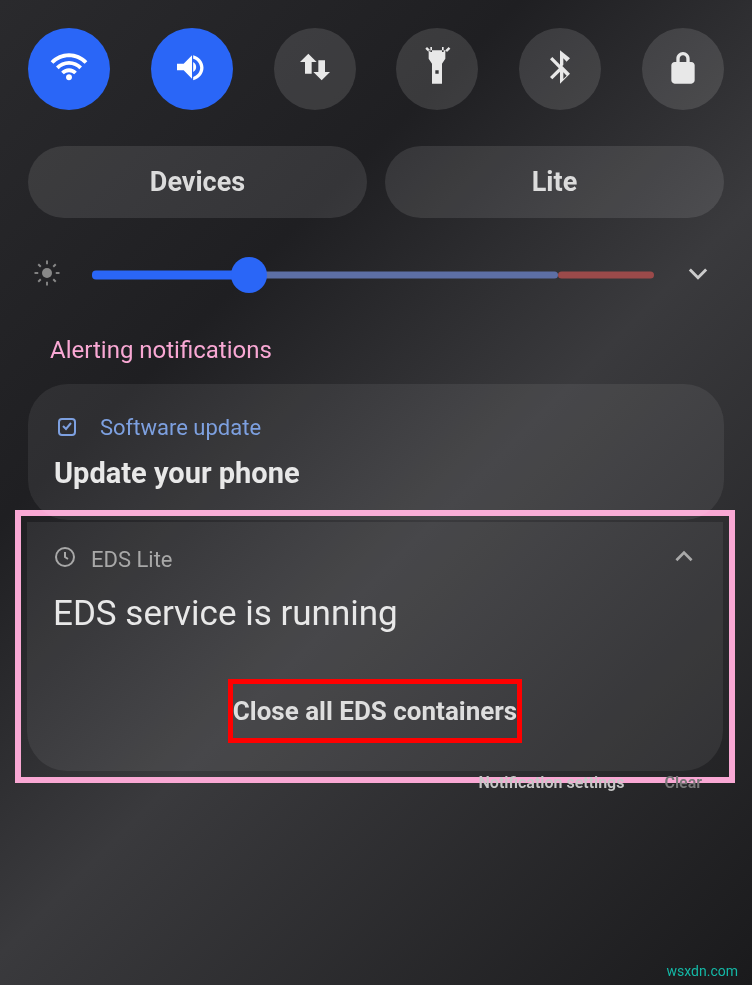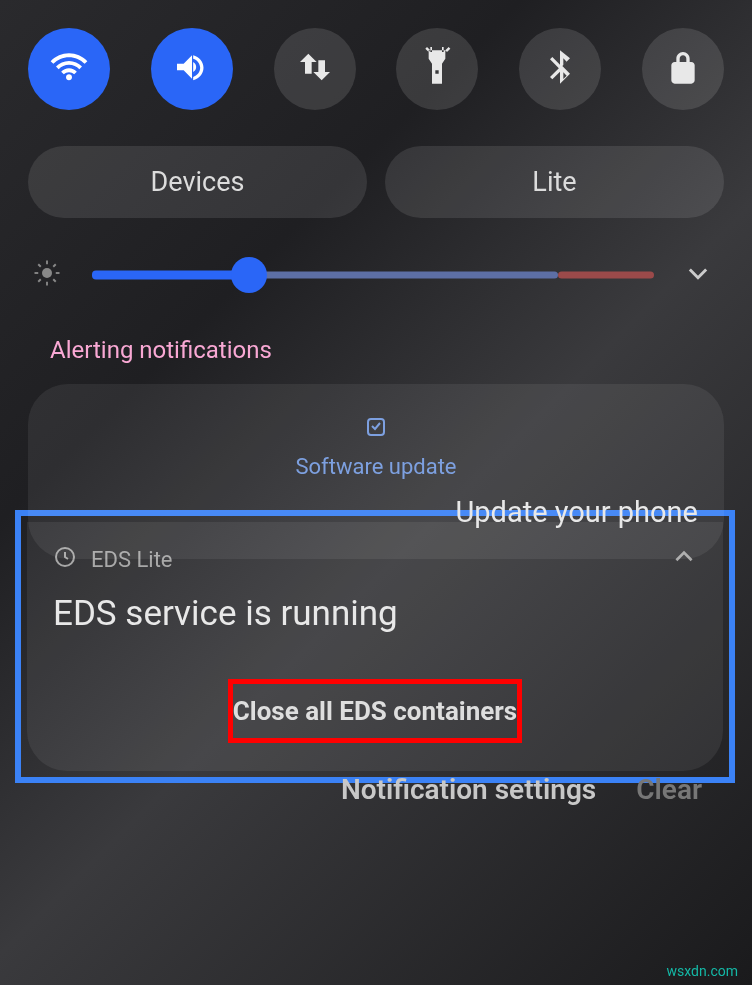--- a/index.html
+++ b/index.html
@@ -57,7 +57,7 @@
       align-items: center;
       justify-content: center;
       font-size: 27px;
-      font-weight: 400;
+      font-weight: 700;
       color: #dcdcdc;
       cursor: pointer;
     }

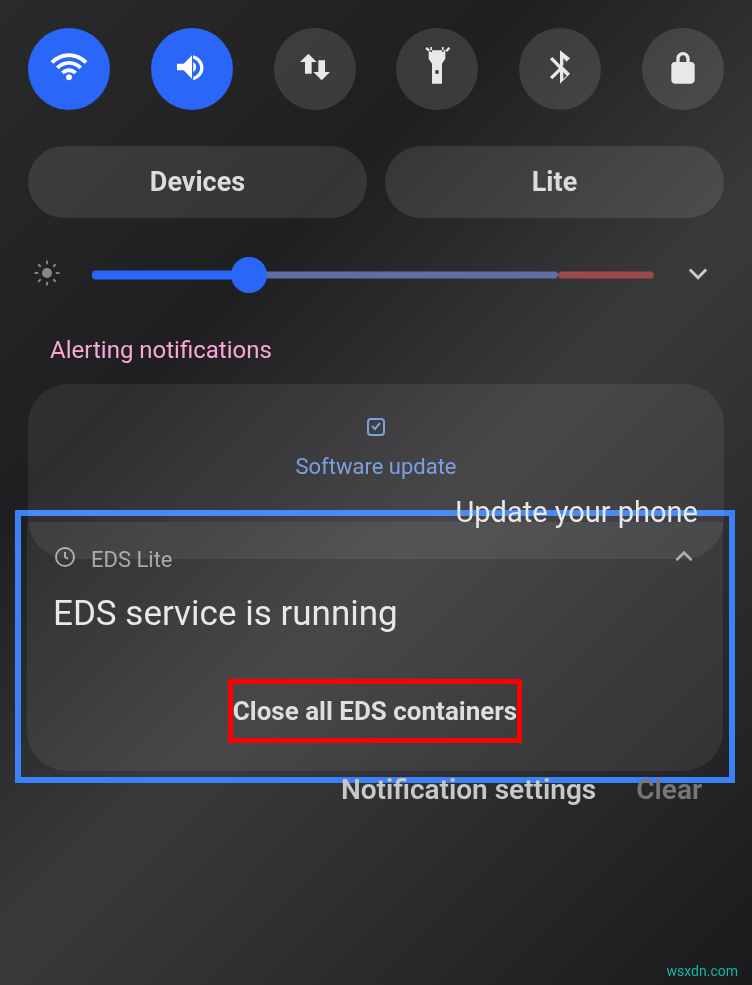--- a/index.html
+++ b/index.html
@@ -110,10 +110,9 @@
     .card-header {
       display: flex;
       align-items: center;
-      gap: 14px;
+      gap: 20px;
       font-size: 22px;
       color: #7da0e0;
-      flex-direction: column;
     }
     .card-header .icon-wrap { width: 26px; height: 26px; display: flex; align-items: center; justify-content: center; }
     .card-header svg { width: 24px; height: 24px; }

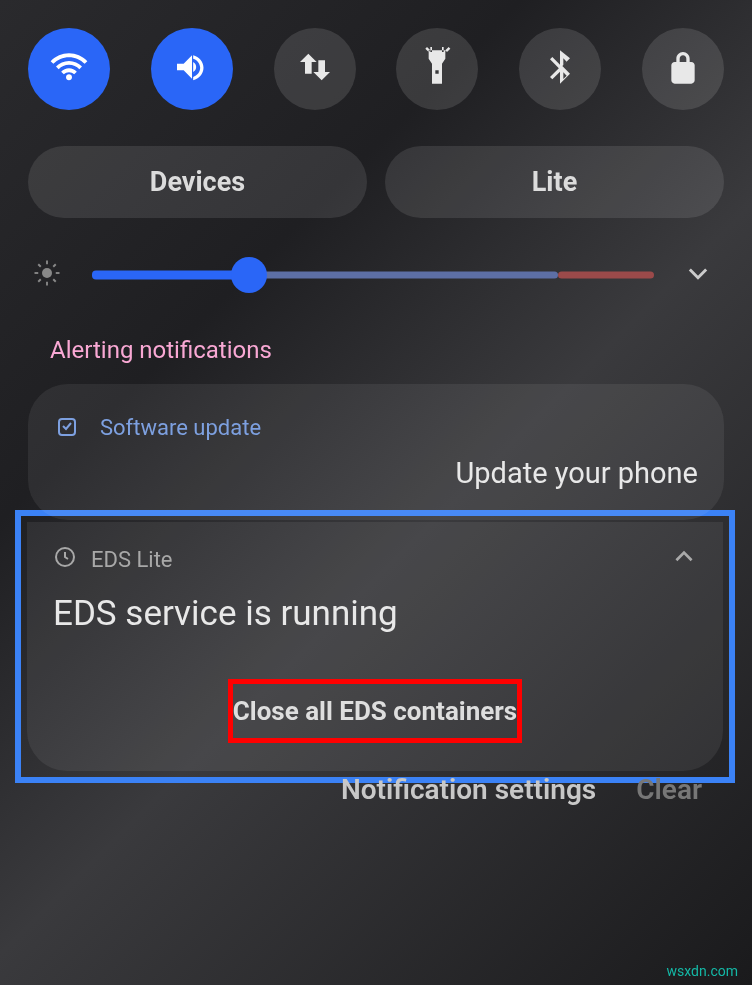--- a/index.html
+++ b/index.html
@@ -120,8 +120,7 @@
       font-size: 29px;
       color: #e8e8e8;
       margin-top: 16px;
-      font-weight: 400;
-      text-align: right;
+      font-weight: 700;
     }
     .card2-wrap {
       position: absolute;

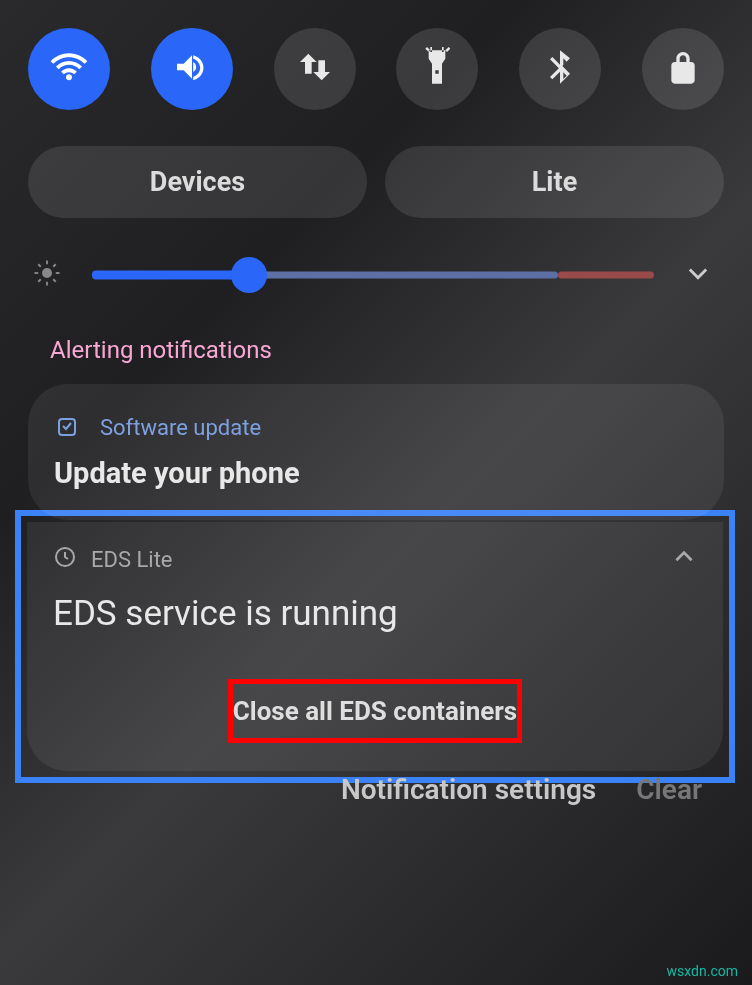--- a/index.html
+++ b/index.html
@@ -127,7 +127,7 @@
       left: 15px;
       top: 510px;
       width: 720px;
-      border: 6px solid #3b82f6;
+      border: 6px solid #f9a8d4;
       padding: 6px;
     }
     .card2 {

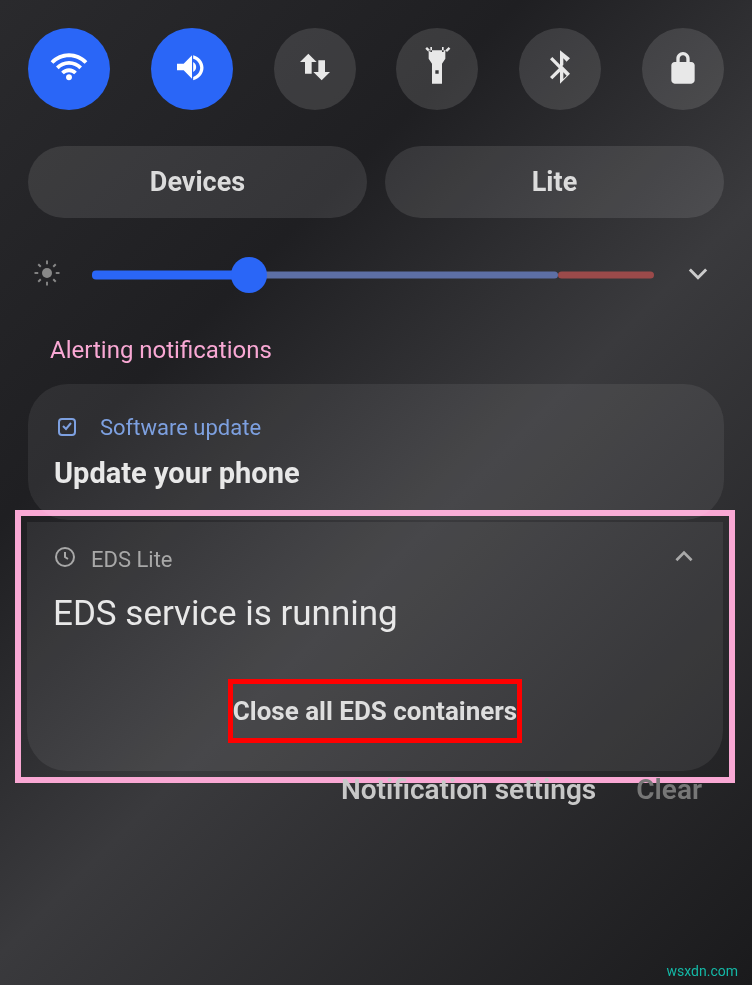--- a/index.html
+++ b/index.html
@@ -173,7 +173,7 @@
       justify-content: flex-end;
       gap: 40px;
       padding: 0 50px;
-      font-size: 28px;
+      font-size: 16px;
       font-weight: 600;
     }
     .footer-link { color: #c8c8c8; cursor: pointer; }

